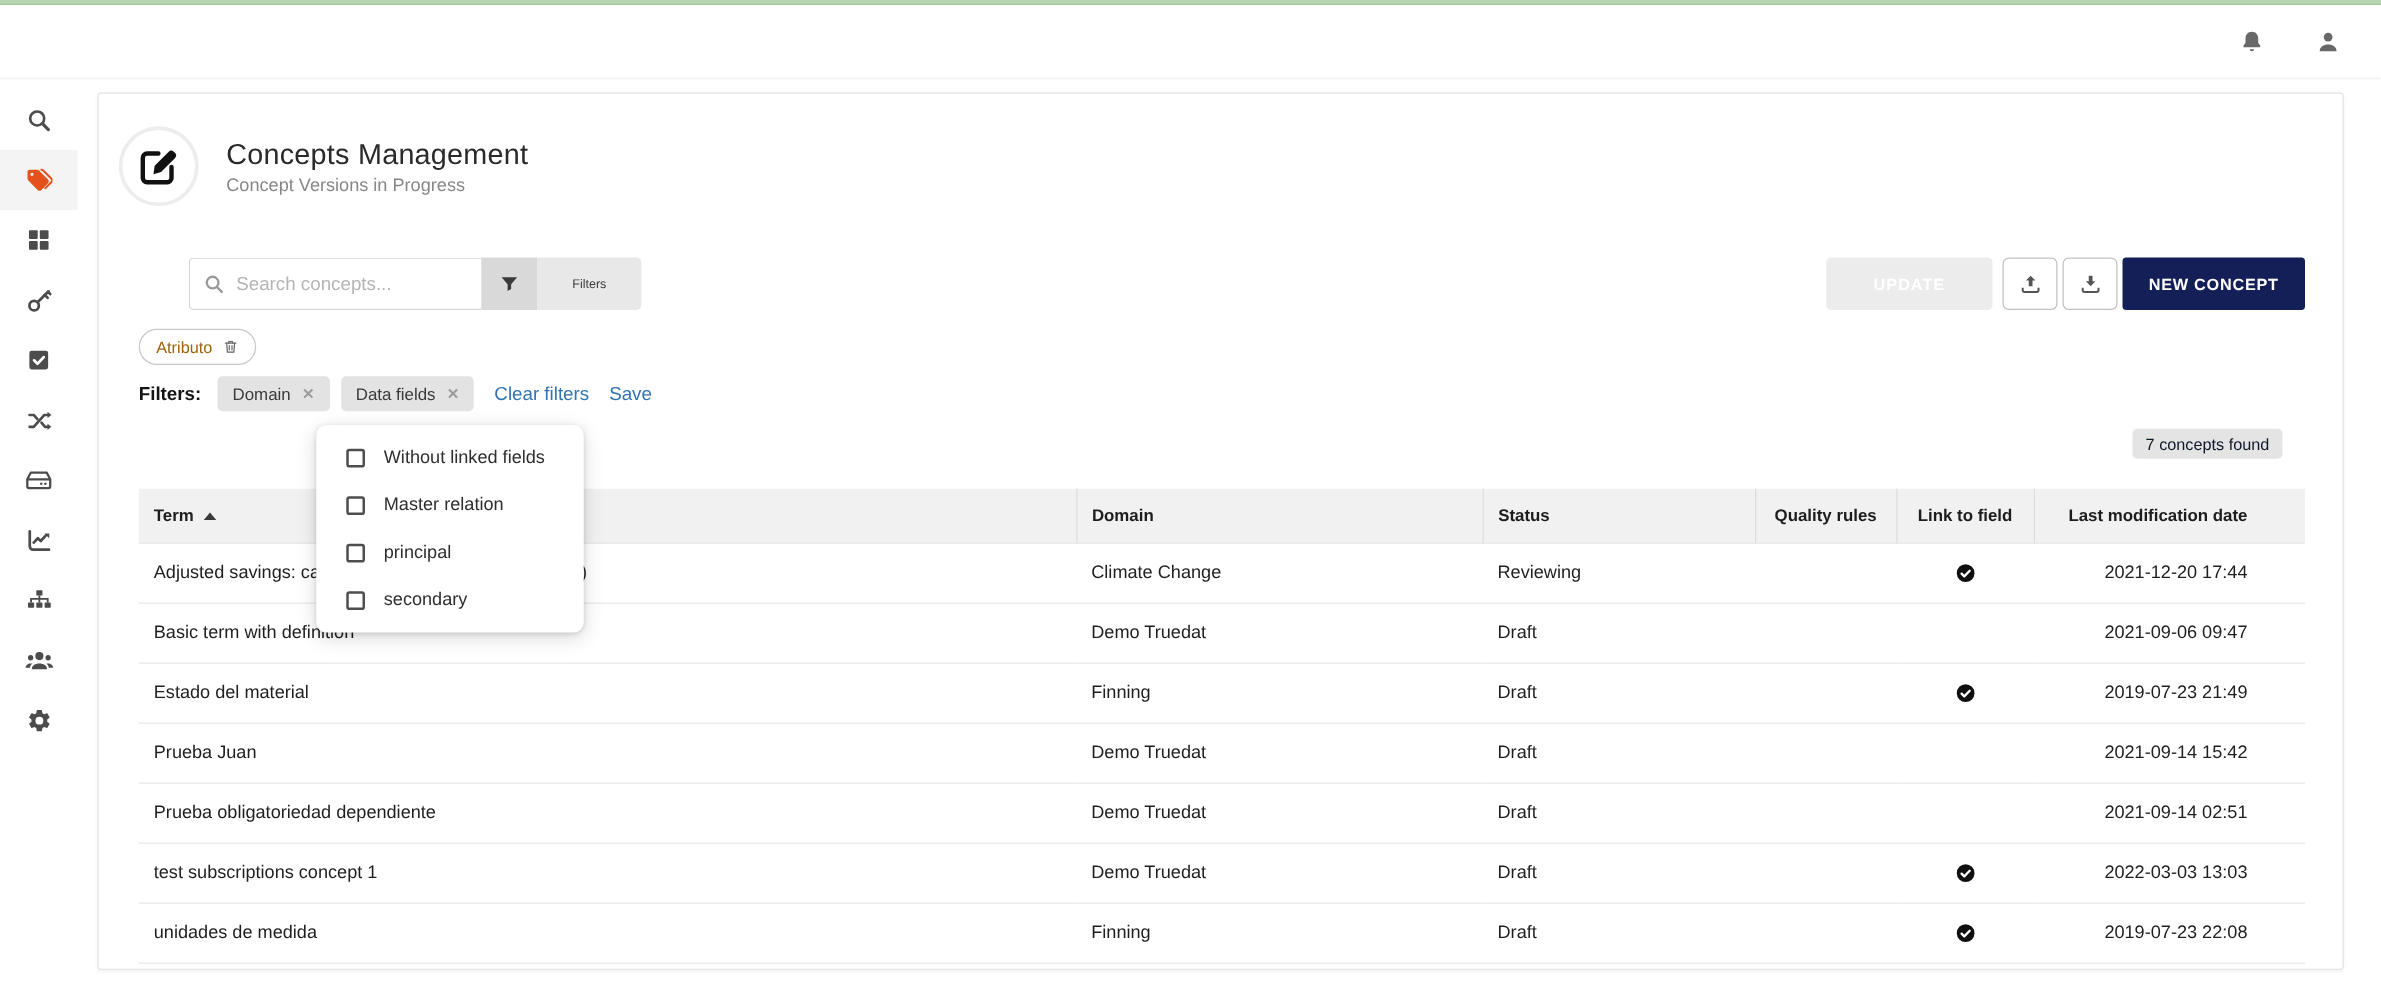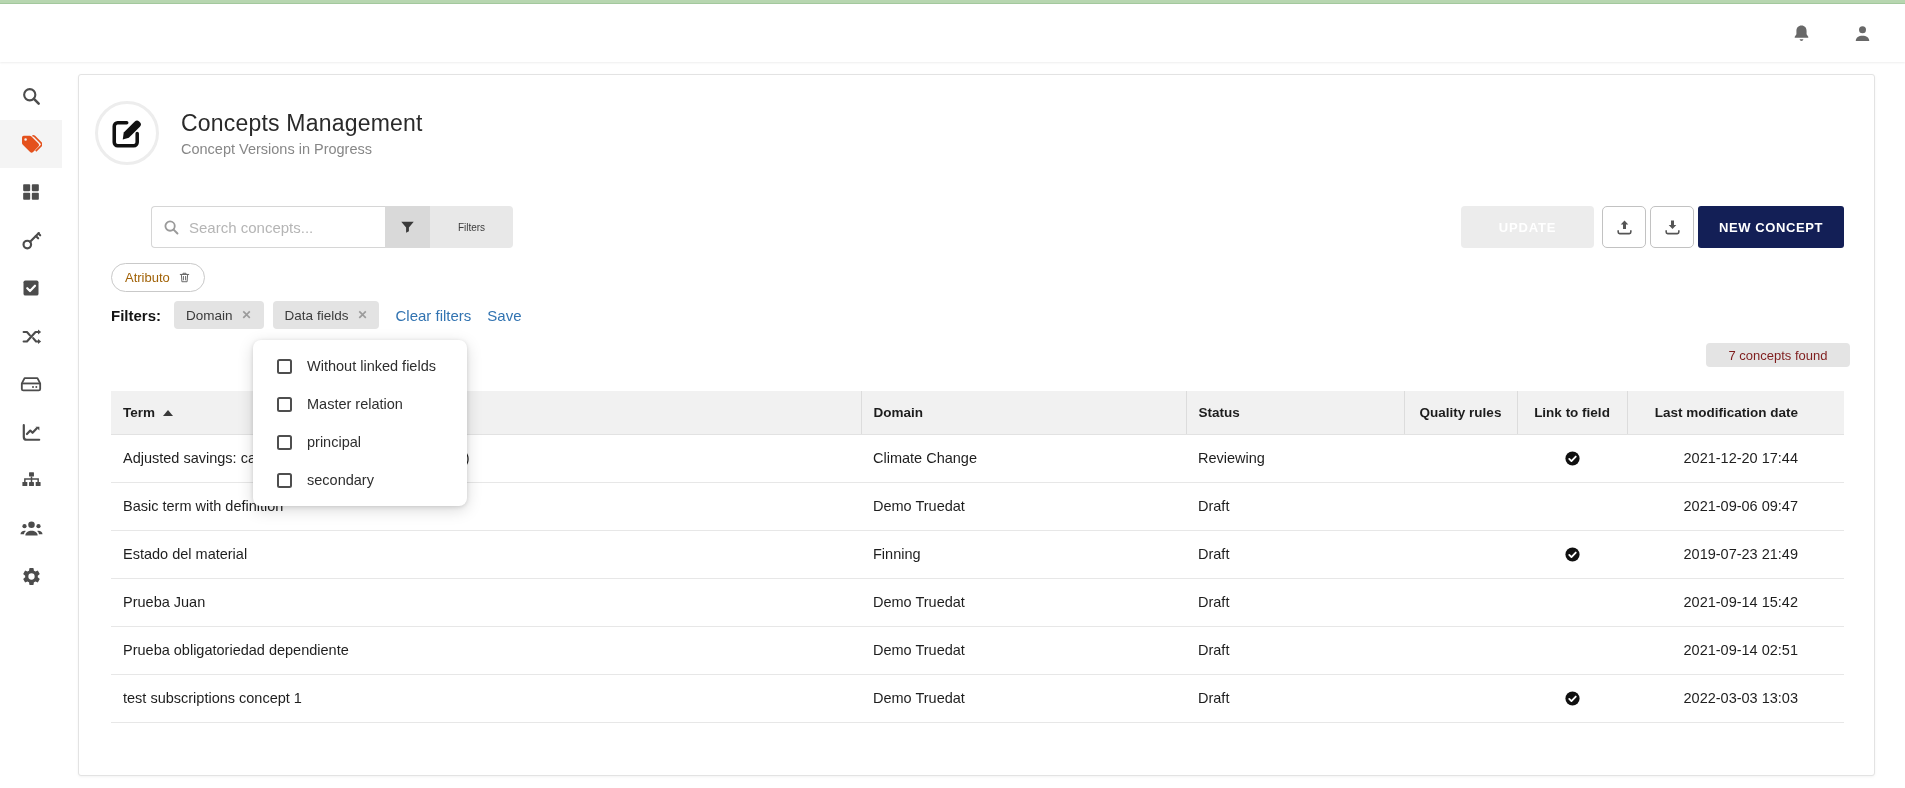--- a/index.html
+++ b/index.html
@@ -66,9 +66,9 @@
   .fchip .x { color:#9b9b9b; font-size:12px; font-weight:700; }
   .link { color:#3173B1; font-size:15px; margin-left:7px; text-decoration:none; cursor:pointer; }
 
-  .results-badge { position:absolute; left:1627px; top:268px; width:144px; height:24px; background:#e4e4e4;
+  .results-badge { position:absolute; left:1627px; top:268px; width:120px; height:24px; background:#e4e4e4;
                    border-radius:4px; display:flex; align-items:center; justify-content:center;
-                   font-size:13px; color:#7f1d1d; }
+                   font-size:13px; color:#0f172a; }
 
   
   .concepts-table { position:absolute; left:32px; top:316px; width:1733px; border-collapse:collapse; table-layout:fixed; }

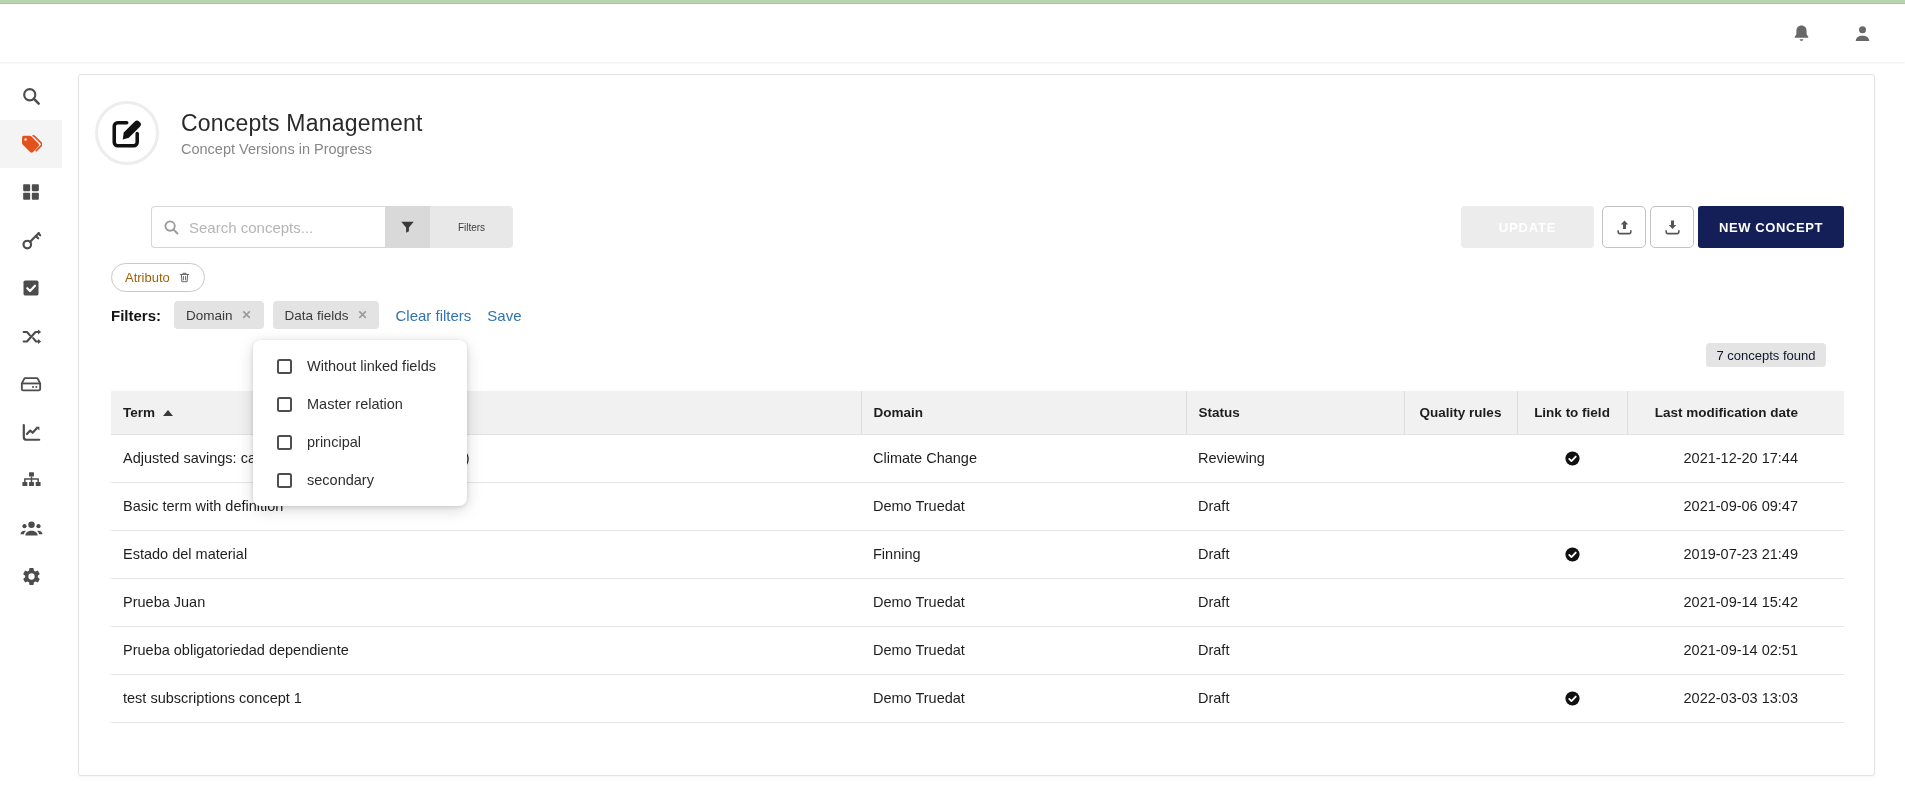--- a/index.html
+++ b/index.html
@@ -411,6 +411,21 @@
     <td class="cell-date">2022-03-03 13:03</td>
   </tr>
 
+  <tr>
+    <td class="cell-term">unidades de medida</td>
+    <td class="cell-domain">Finning</td>
+    <td class="cell-status">Draft</td>
+    <td class="cell-quality"></td>
+    <td class="cell-link">
+  <span>
+    <svg width="17" height="17" viewBox="0 0 24 24">
+      <circle cx="12" cy="12" r="10" fill="#101010"></circle>
+      <path d="M7.4 12.6 l3.1 3.1 6.1-6.4" fill="none" stroke="#fff" stroke-width="2.6" stroke-linecap="round" stroke-linejoin="round"></path>
+    </svg>
+  </span>
+</td>
+    <td class="cell-date">2019-07-23 22:08</td>
+  </tr>
 </tbody>
   </table>
 </main>

